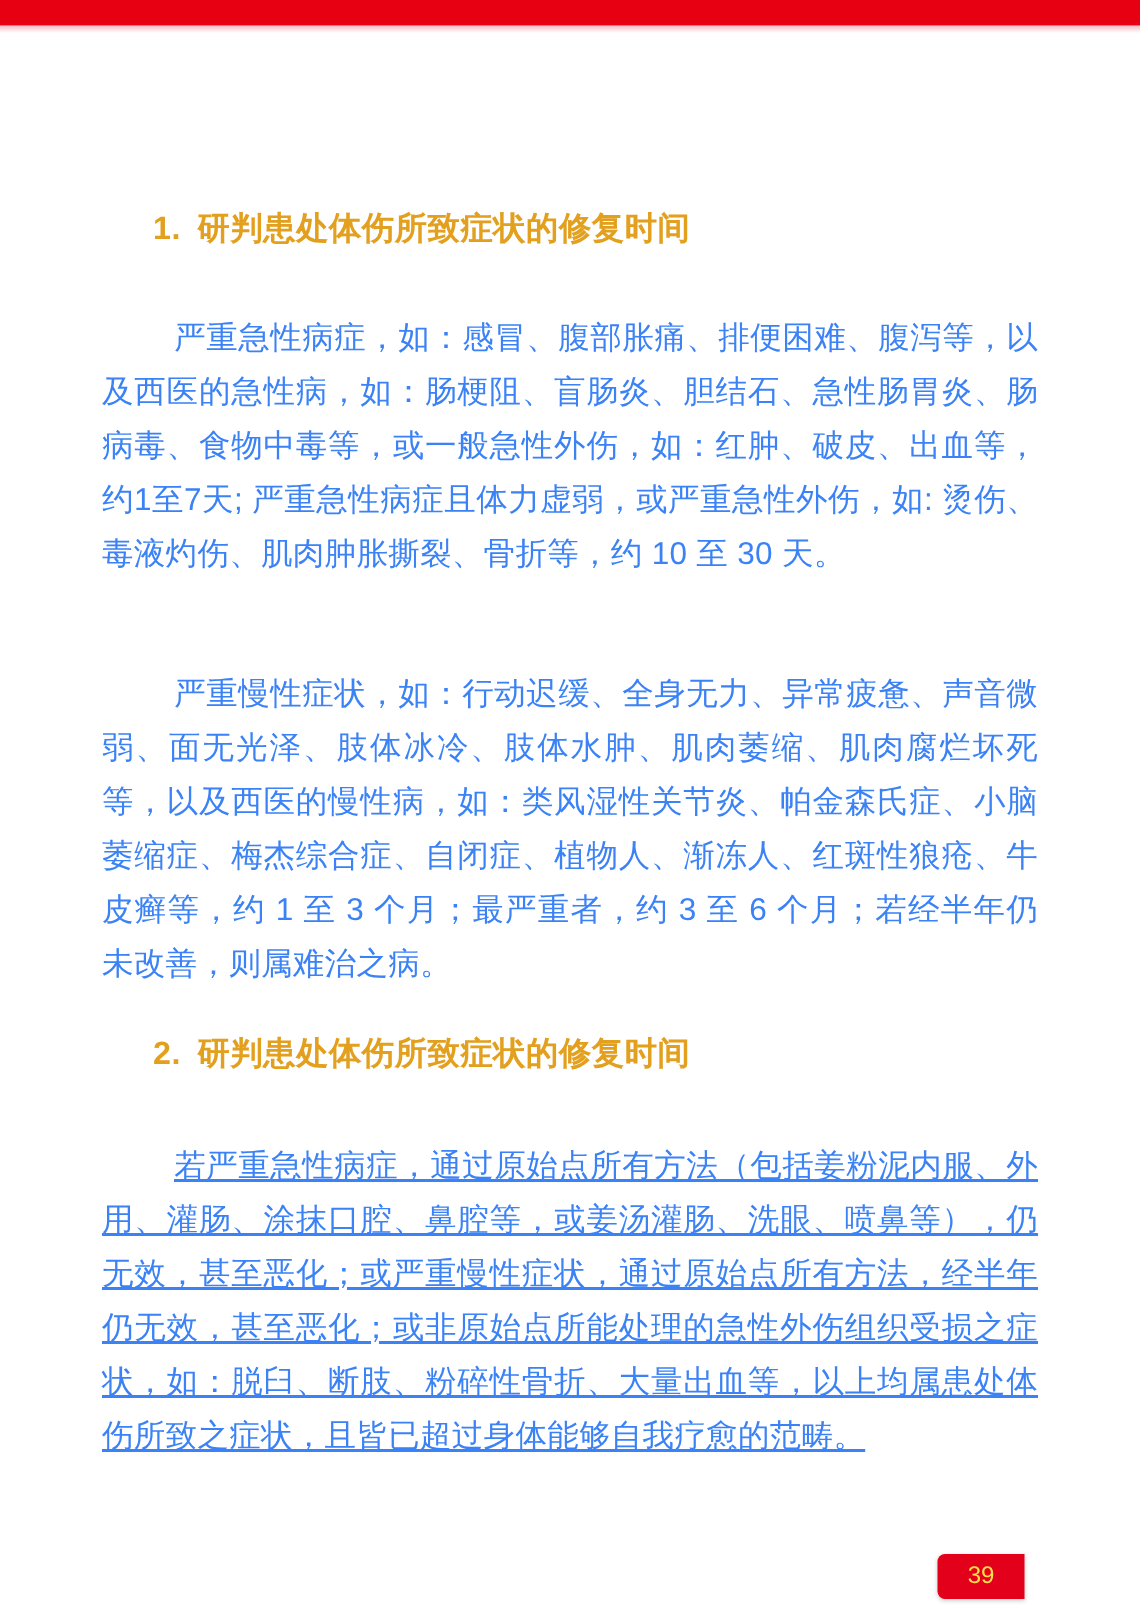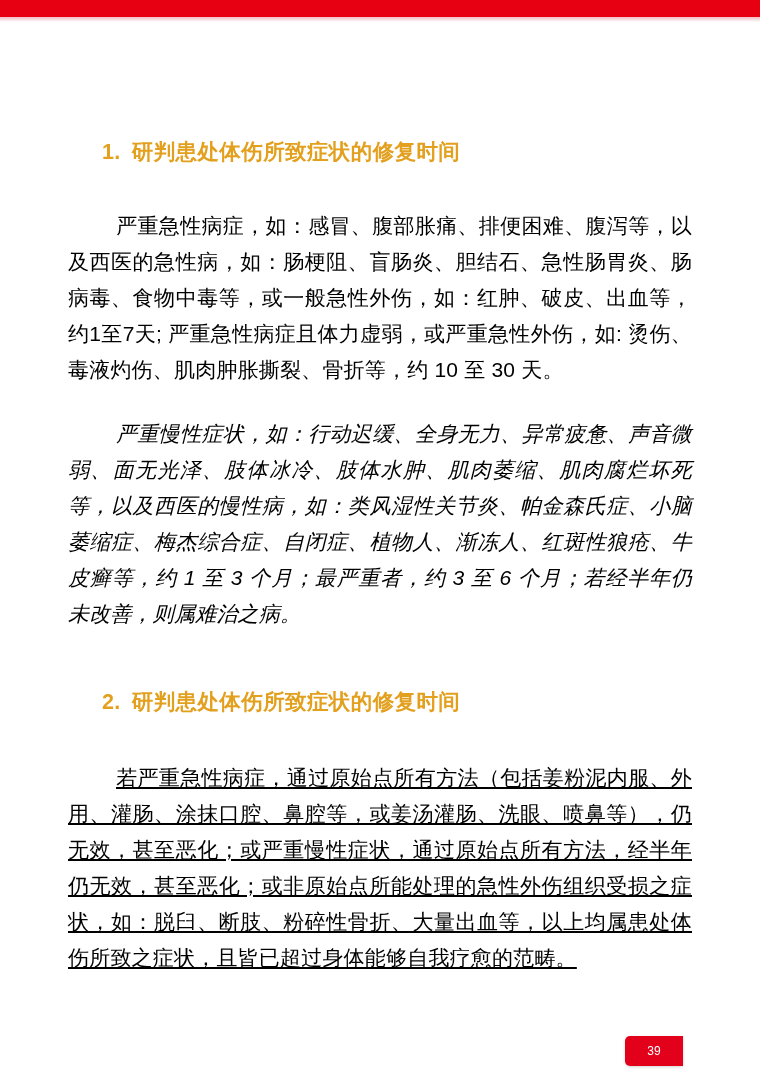--- a/index.html
+++ b/index.html
@@ -70,7 +70,7 @@
     position: absolute;
     left: 0;
     width: 624px;
-    color: #000000;
+    color: #3b82f6;
     font-size: 21px;
     line-height: 36px;
     text-align: justify;

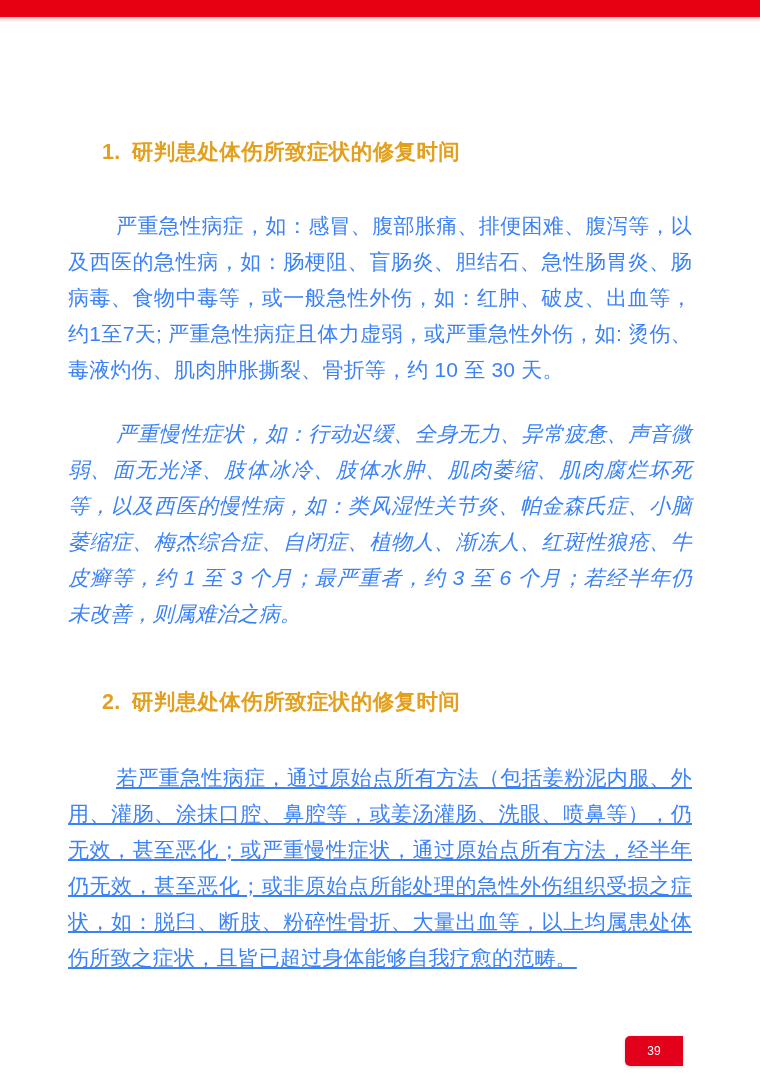--- a/index.html
+++ b/index.html
@@ -83,7 +83,7 @@
   }
 
   #para-1 { top: 208px; }
-  #para-2 { top: 416px; font-style: italic; }
+  #para-2 { top: 445px; }
   #para-3 { top: 760px; text-decoration: underline; }
 
   

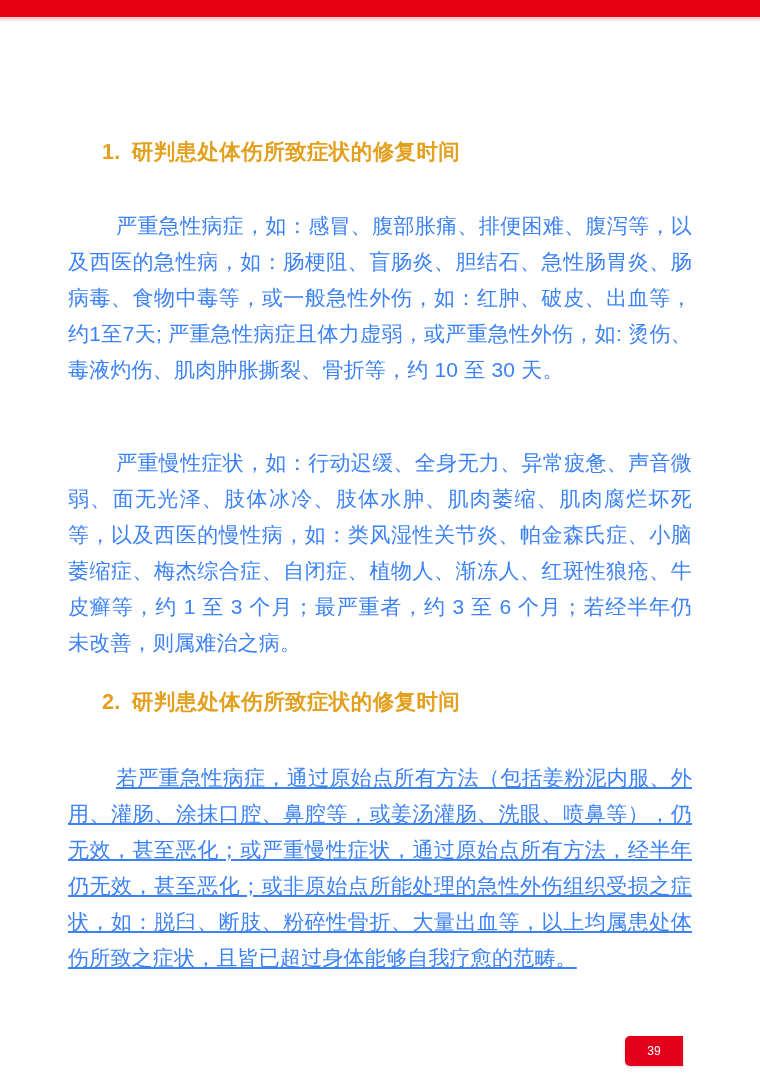--- a/index.html
+++ b/index.html
@@ -95,8 +95,8 @@
     height: 30px;
     background: #E2001A;
     border-radius: 5px 0 0 5px;
-    color: #ffffff;
-    font-size: 12px;
+    color: #fde047;
+    font-size: 16px;
     display: flex;
     align-items: center;
     justify-content: center;

